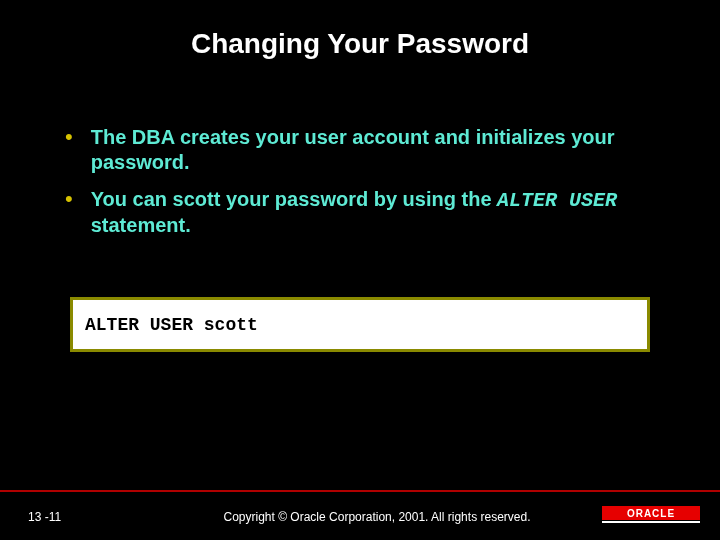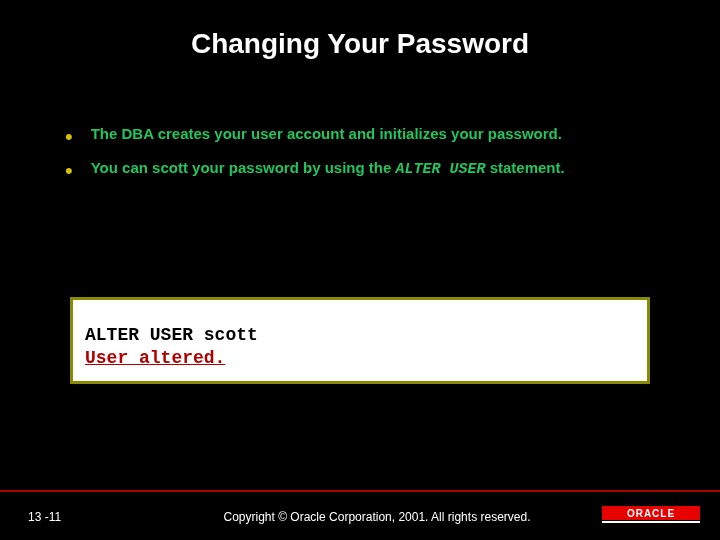--- a/index.html
+++ b/index.html
@@ -45,8 +45,8 @@
     flex-shrink: 0;
   }
   .bullet-text {
-    color: #22c55e;
-    font-size: 15px;
+    color: #5eead4;
+    font-size: 20px;
     font-weight: bold;
     line-height: 1.25;
   }

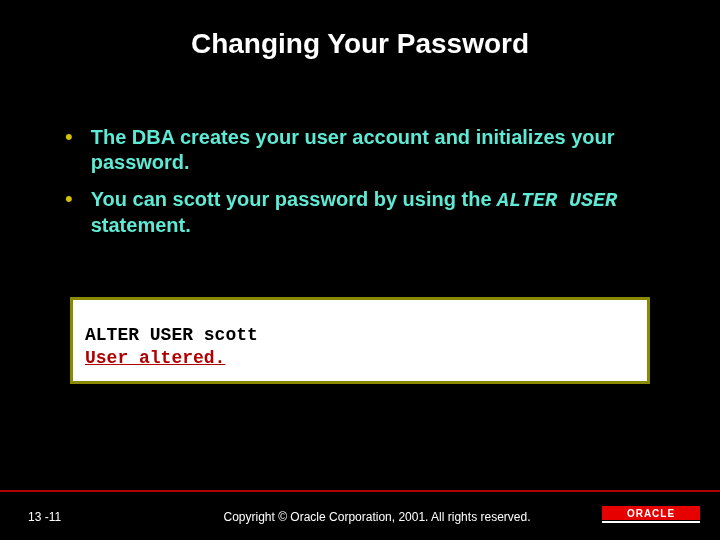--- a/index.html
+++ b/index.html
@@ -62,7 +62,7 @@
     width: 580px;
     background: #fff;
     border: 3px solid #8a8a00;
-    padding: 24px 12px 12px 12px;
+    padding: 14px 12px 12px 12px;
     font-family: "Courier New", Courier, monospace;
     font-size: 18px;
     font-weight: bold;

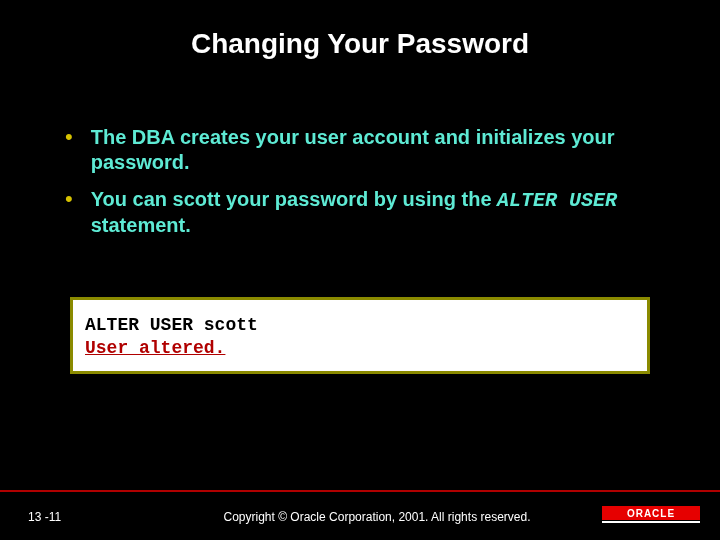--- a/index.html
+++ b/index.html
@@ -159,7 +159,6 @@
 
   <div class="codebox">
     <div>ALTER USER scott</div>
-    <div class="code-result">User altered.</div>
   </div>
 
   <div class="footer">

